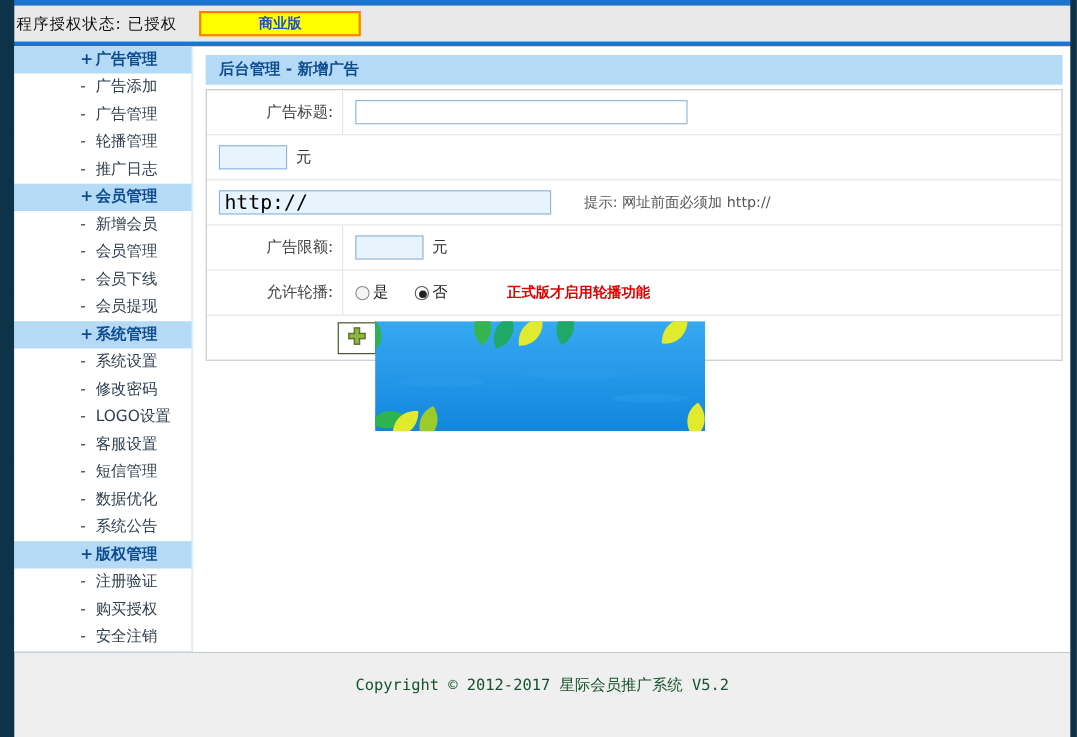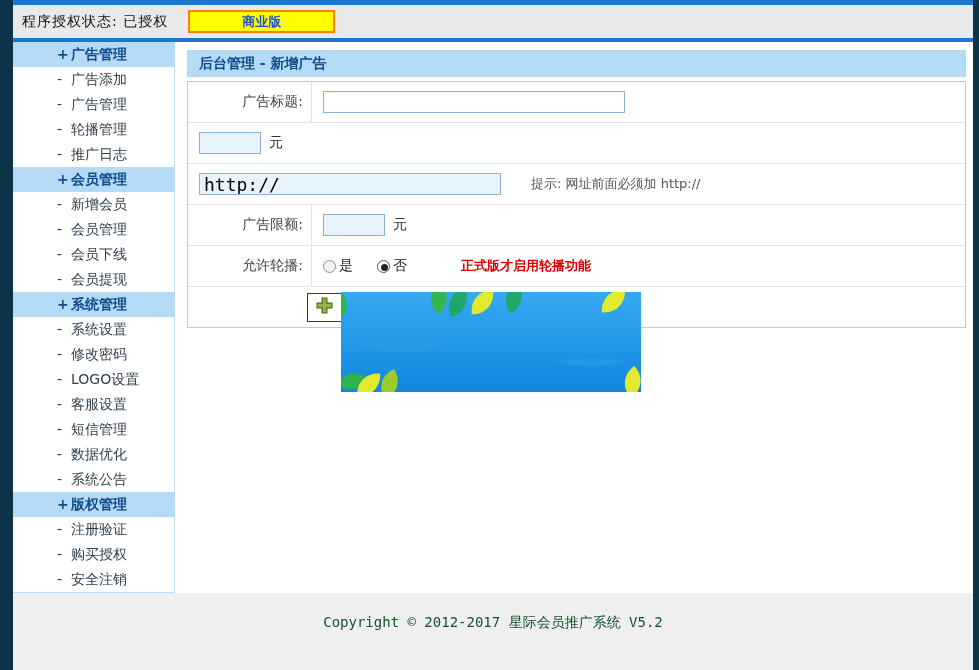--- a/index.html
+++ b/index.html
@@ -24,7 +24,7 @@
   .topbar {
     height: 33px; background: #e9e9e9;
     display: flex; align-items: center;
-    padding-left: 9px;
+    padding-left: 2px;
   }
   .topbar-status { color: #111; letter-spacing: 1px; }
   .edition-btn {

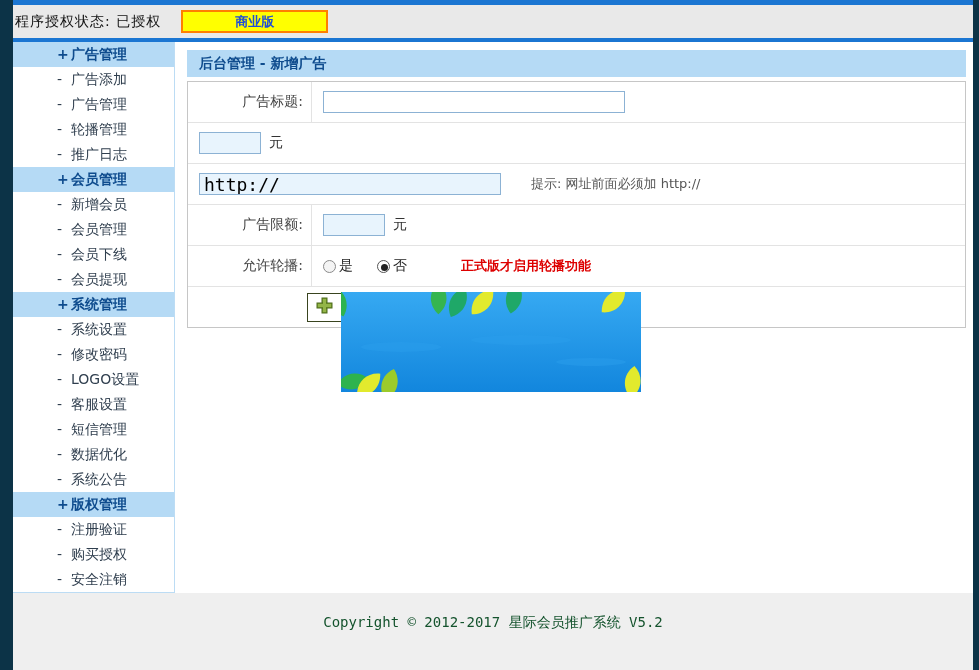--- a/index.html
+++ b/index.html
@@ -47,7 +47,7 @@
     border-right: 1px solid #bcdcf4;
     border-bottom: 1px solid #bcdcf4;
   }
-  .side-row { height: 25px; line-height: 25px; padding-left: 44px; white-space: nowrap; cursor: pointer; }
+  .side-row { height: 25px; line-height: 25px; padding-left: 60px; white-space: nowrap; cursor: pointer; }
   .side-row .pfx { display: inline-block; width: 14px; }
   .side-header { background: #b5daf5; color: #0f4c8e; font-weight: bold; }
   .side-item { background: #ffffff; color: #2f3e4e; }

